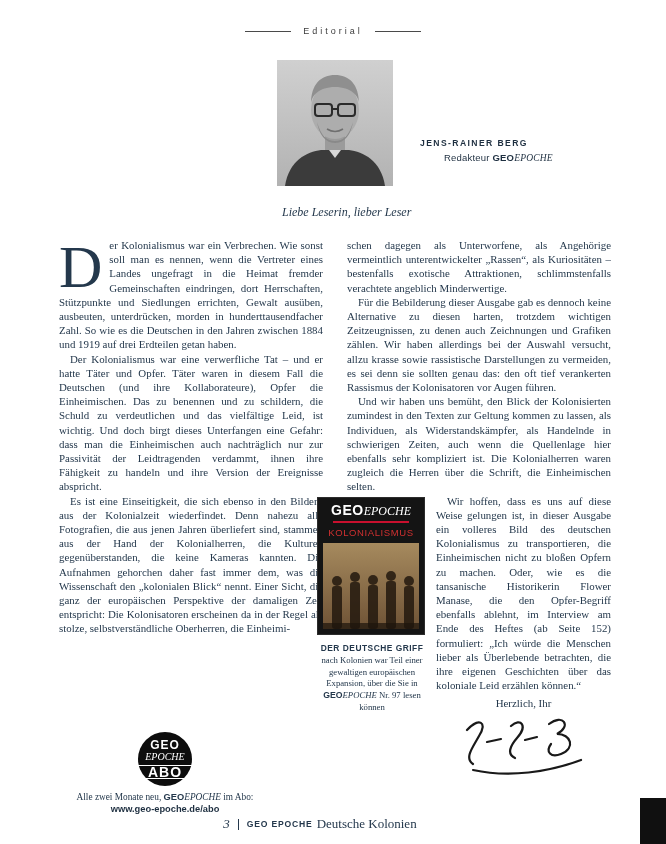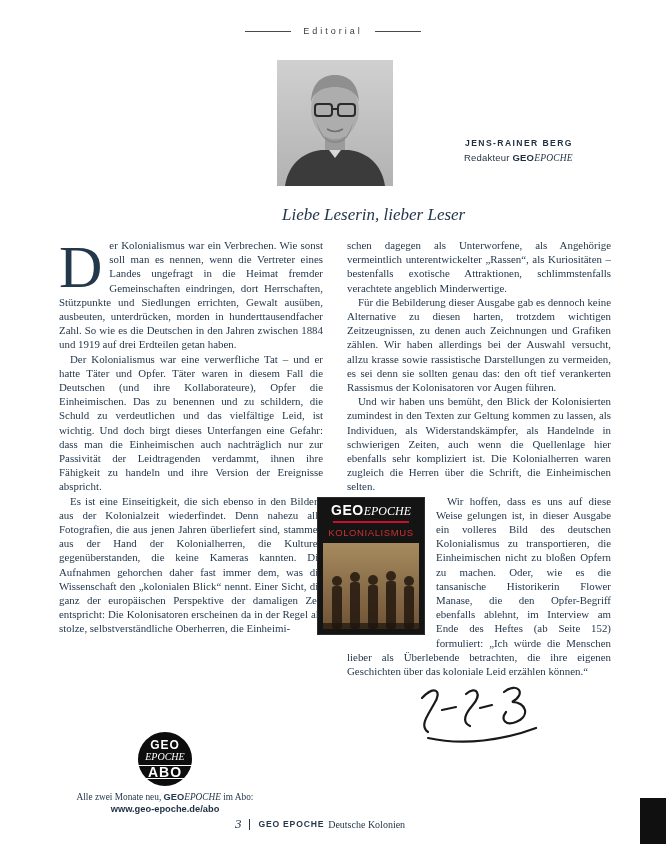--- a/index.html
+++ b/index.html
@@ -17,7 +17,7 @@
   
   .portrait{position:absolute;left:277px;top:60px;width:116px;height:126px;background:#c4c4c4;}
   .portrait svg{display:block;}
-  .credit{position:absolute;left:440px;top:138px;font-family:"Liberation Sans",sans-serif;color:#1e2f40;text-align:right;}
+  .credit{position:absolute;left:420px;top:138px;font-family:"Liberation Sans",sans-serif;color:#1e2f40;}
   .credit .name{font-size:8.6px;font-weight:bold;letter-spacing:1.4px;}
   .credit .role{font-size:9.5px;margin-top:4px;letter-spacing:0.2px;padding-left:24px;}
   .geo{font-family:"Liberation Sans",sans-serif;font-weight:bold;font-style:normal;}

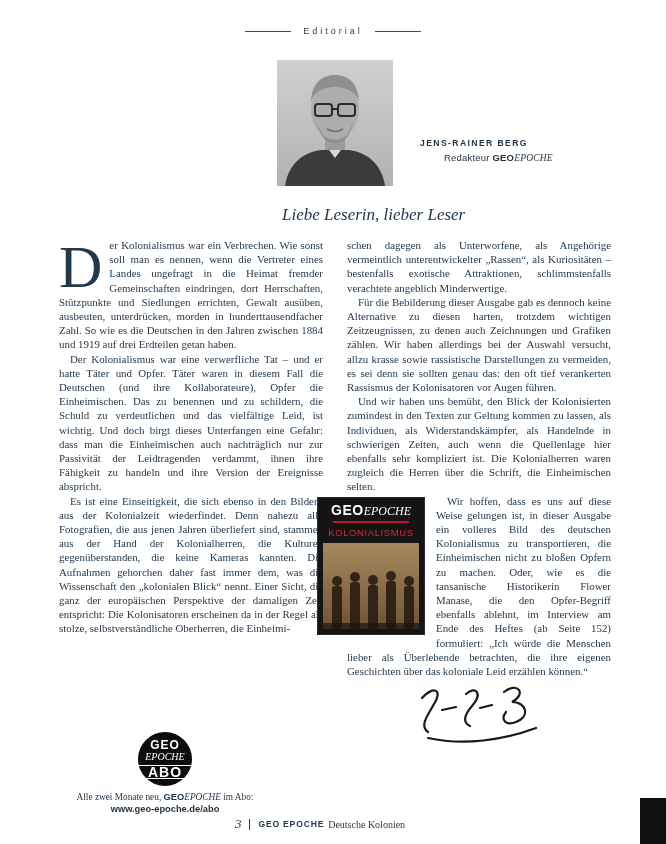--- a/index.html
+++ b/index.html
@@ -22,7 +22,7 @@
   .credit .role{font-size:9.5px;margin-top:4px;letter-spacing:0.2px;padding-left:24px;}
   .geo{font-family:"Liberation Sans",sans-serif;font-weight:bold;font-style:normal;}
   .epoche{font-family:"Liberation Serif",serif;font-style:italic;}
-  .salutation{position:absolute;left:282px;top:205px;font-style:italic;font-size:17px;color:#24384c;}
+  .salutation{position:absolute;left:282px;top:205px;font-style:italic;font-size:12px;color:#24384c;}
   
   .columns{
     position:absolute;left:59px;top:238px;width:552px;

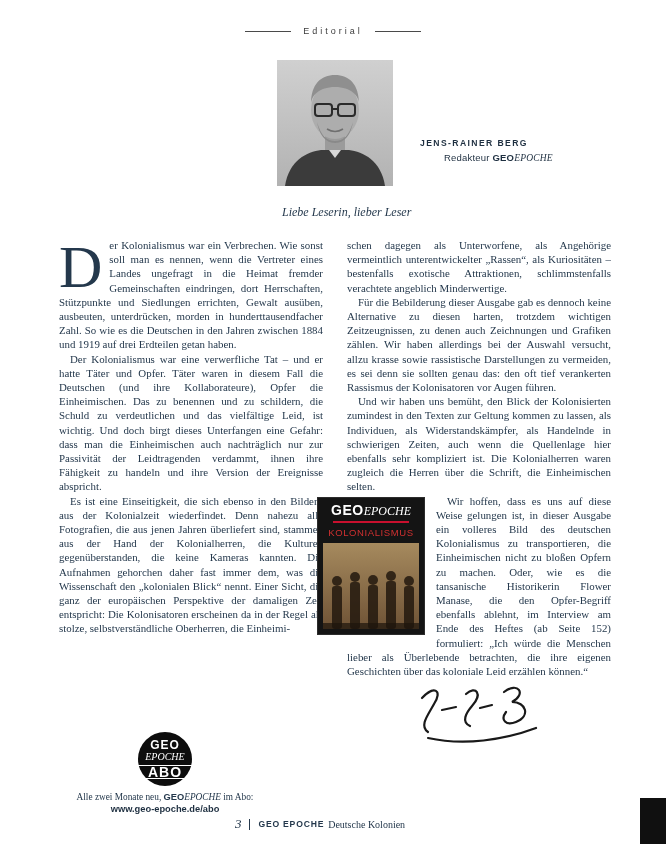--- a/index.html
+++ b/index.html
@@ -166,6 +166,10 @@
             </svg>
           </div>
         </div>
+        <div class="caption">
+          <span class="caption-lead">DER DEUTSCHE GRIFF</span>
+          <span><span>nach Kolonien war Teil einer gewaltigen europäischen Expansion, über die Sie in </span><span class="geo">GEO</span><span class="epoche">EPOCHE</span><span> Nr. 97 lesen können</span></span>
+        </div>
       </div>
 
       <p class="indent">Wir hoffen, dass es uns auf diese Weise gelungen ist, in dieser Ausgabe ein volleres Bild des deutschen Kolonialismus zu transportieren, die Einheimischen nicht zu bloßen Opfern zu machen. Oder, wie es die tansanische Historikerin Flower Manase, die den Opfer-Begriff ebenfalls ablehnt, im Interview am Ende des Heftes (ab Seite 152) formuliert: „Ich würde die Menschen lieber als Überlebende betrachten, die ihre eigenen Geschichten über das koloniale Leid erzählen können.“</p>

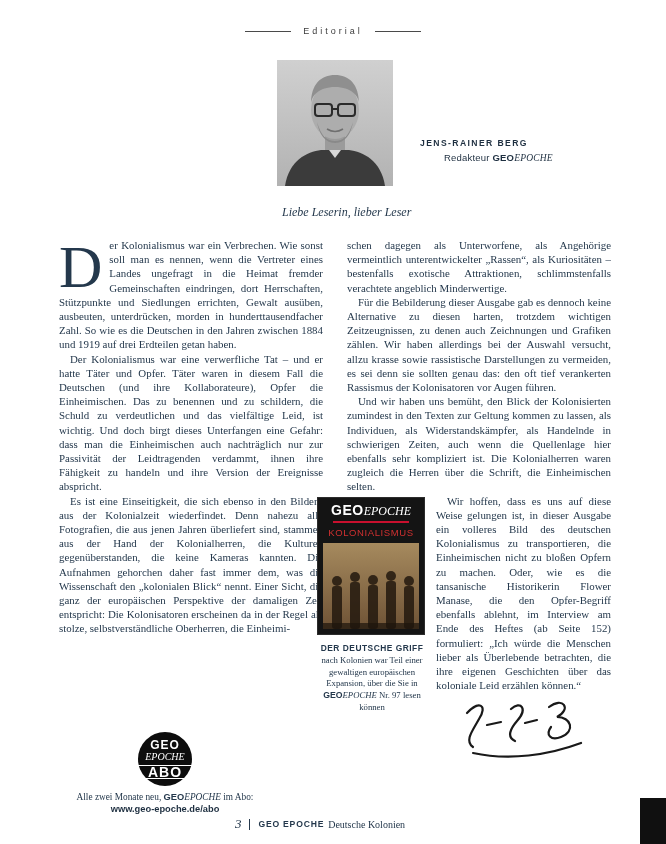--- a/index.html
+++ b/index.html
@@ -173,6 +173,7 @@
       </div>
 
       <p class="indent">Wir hoffen, dass es uns auf diese Weise gelungen ist, in dieser Ausgabe ein volleres Bild des deutschen Kolonialismus zu transportieren, die Einheimischen nicht zu bloßen Opfern zu machen. Oder, wie es die tansanische Historikerin Flower Manase, die den Opfer-Begriff ebenfalls ablehnt, im Interview am Ende des Heftes (ab Seite 152) formuliert: „Ich würde die Menschen lieber als Überlebende betrachten, die ihre eigenen Geschichten über das koloniale Leid erzählen können.“</p>
+      <div class="closing">Herzlich, Ihr</div>
       <div class="signature">
         <svg width="150" height="66" viewBox="0 0 150 66">
           <g stroke="#191919" stroke-width="2.2" fill="none" stroke-linecap="round">

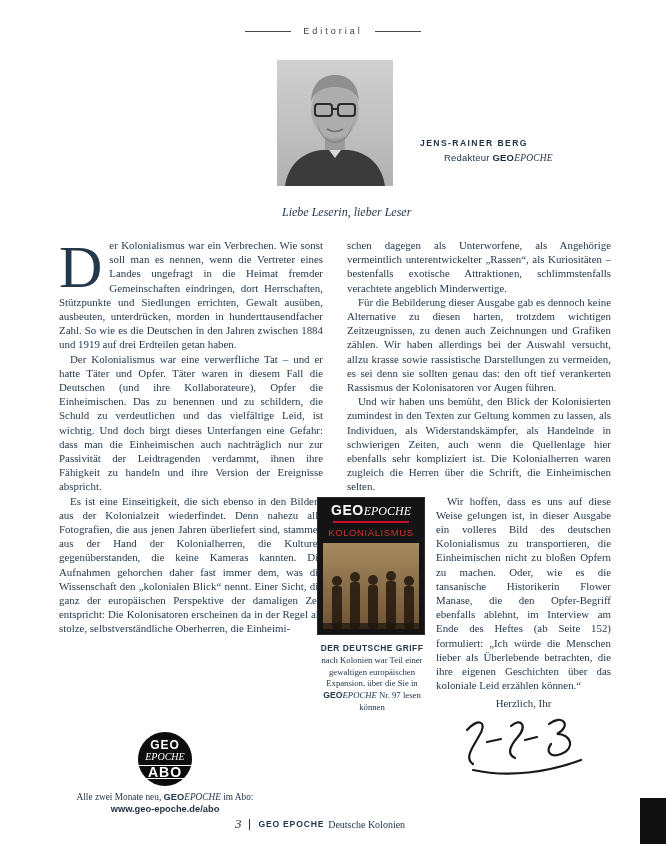--- a/index.html
+++ b/index.html
@@ -83,7 +83,7 @@
   .footer .page-number{font-style:italic;font-size:13px;}
   .footer .sep{display:inline-block;width:1px;height:11px;background:#24384c;margin:0 8px;}
   .footer .brand{font-family:"Liberation Sans",sans-serif;font-weight:bold;font-size:8.6px;letter-spacing:0.8px;margin-right:4px;}
-  .footer .issue{font-size:10px;}
+  .footer .issue{font-size:13px;}
   .corner-tab{position:absolute;right:0;bottom:0;width:26px;height:46px;background:#101010;}
 </style>
 </head>

